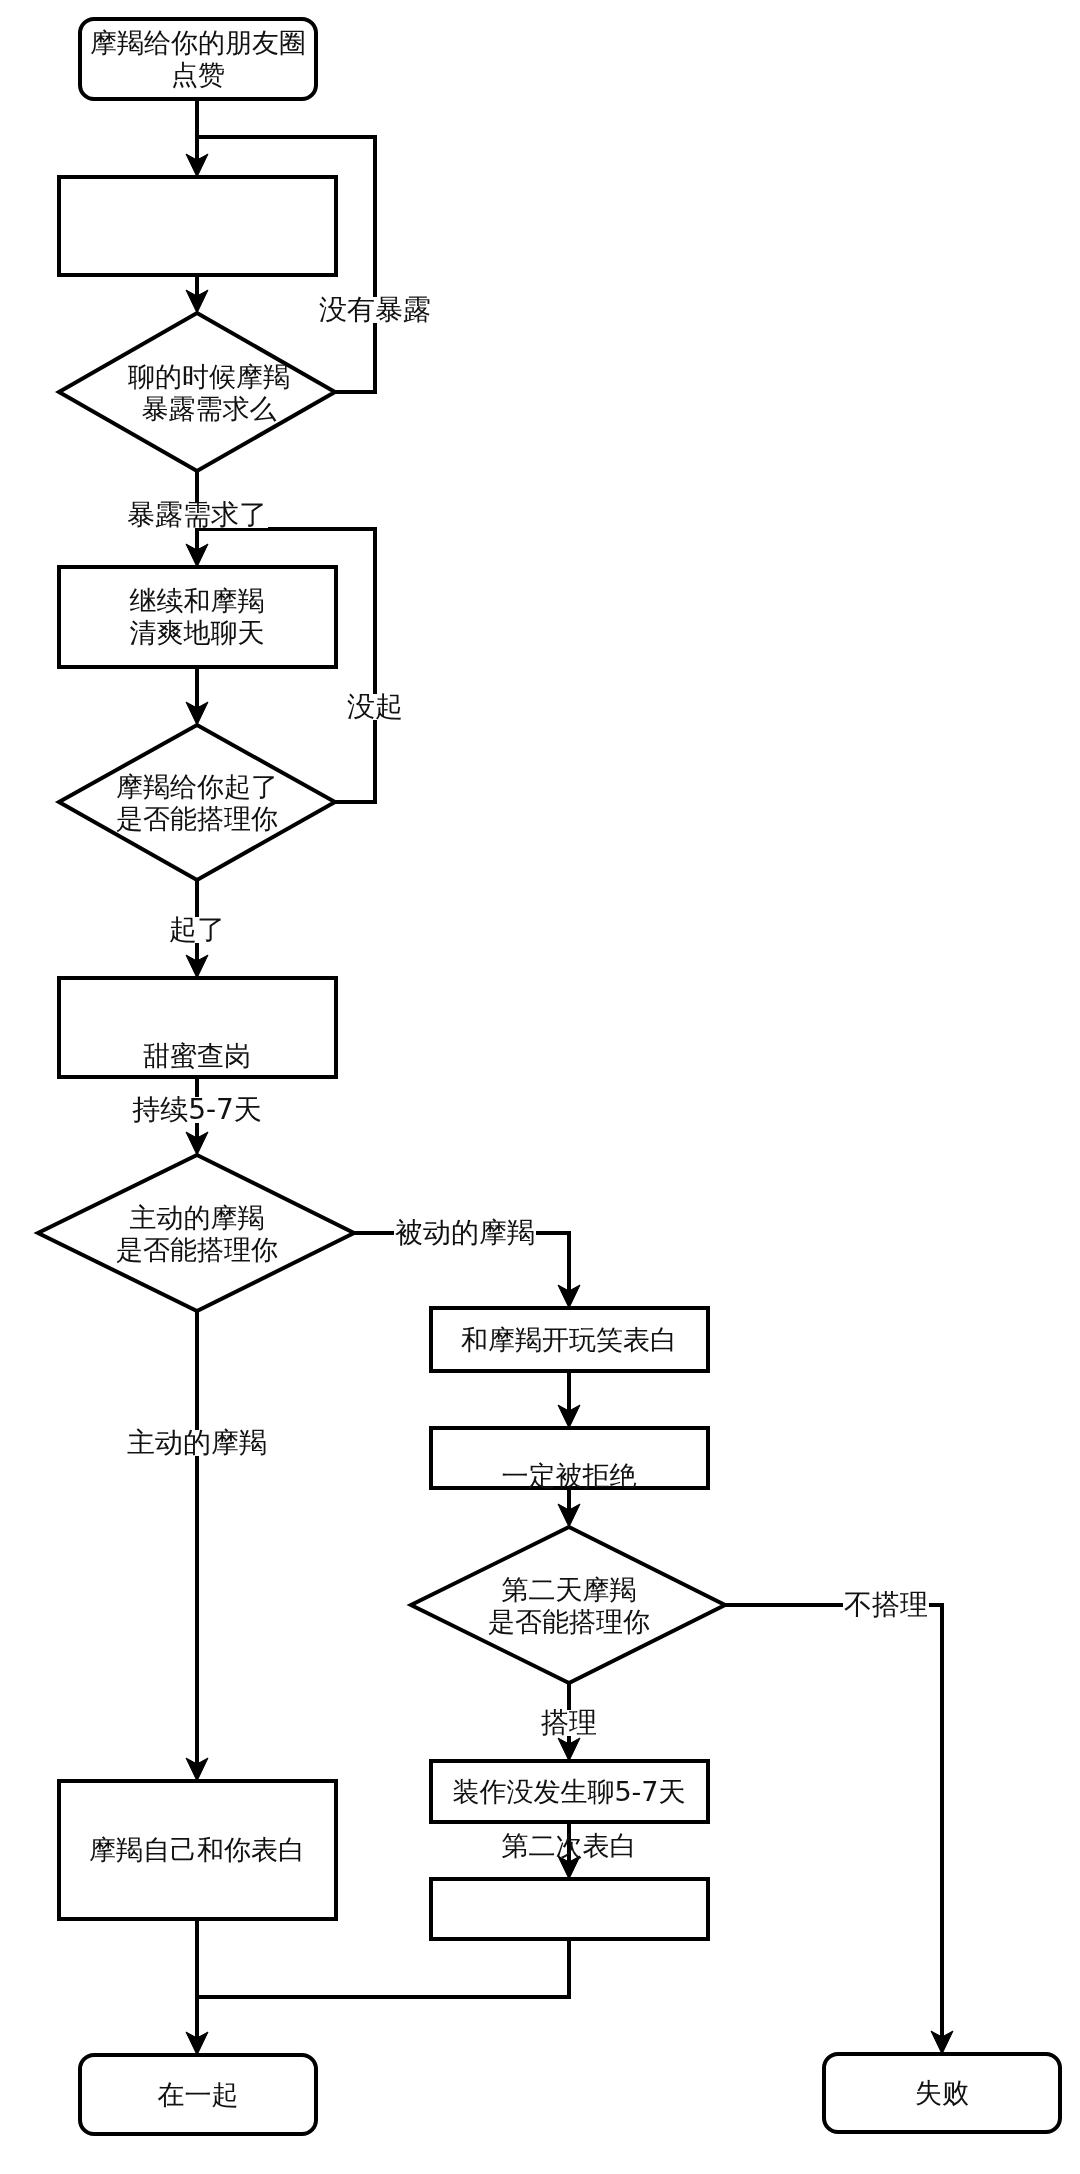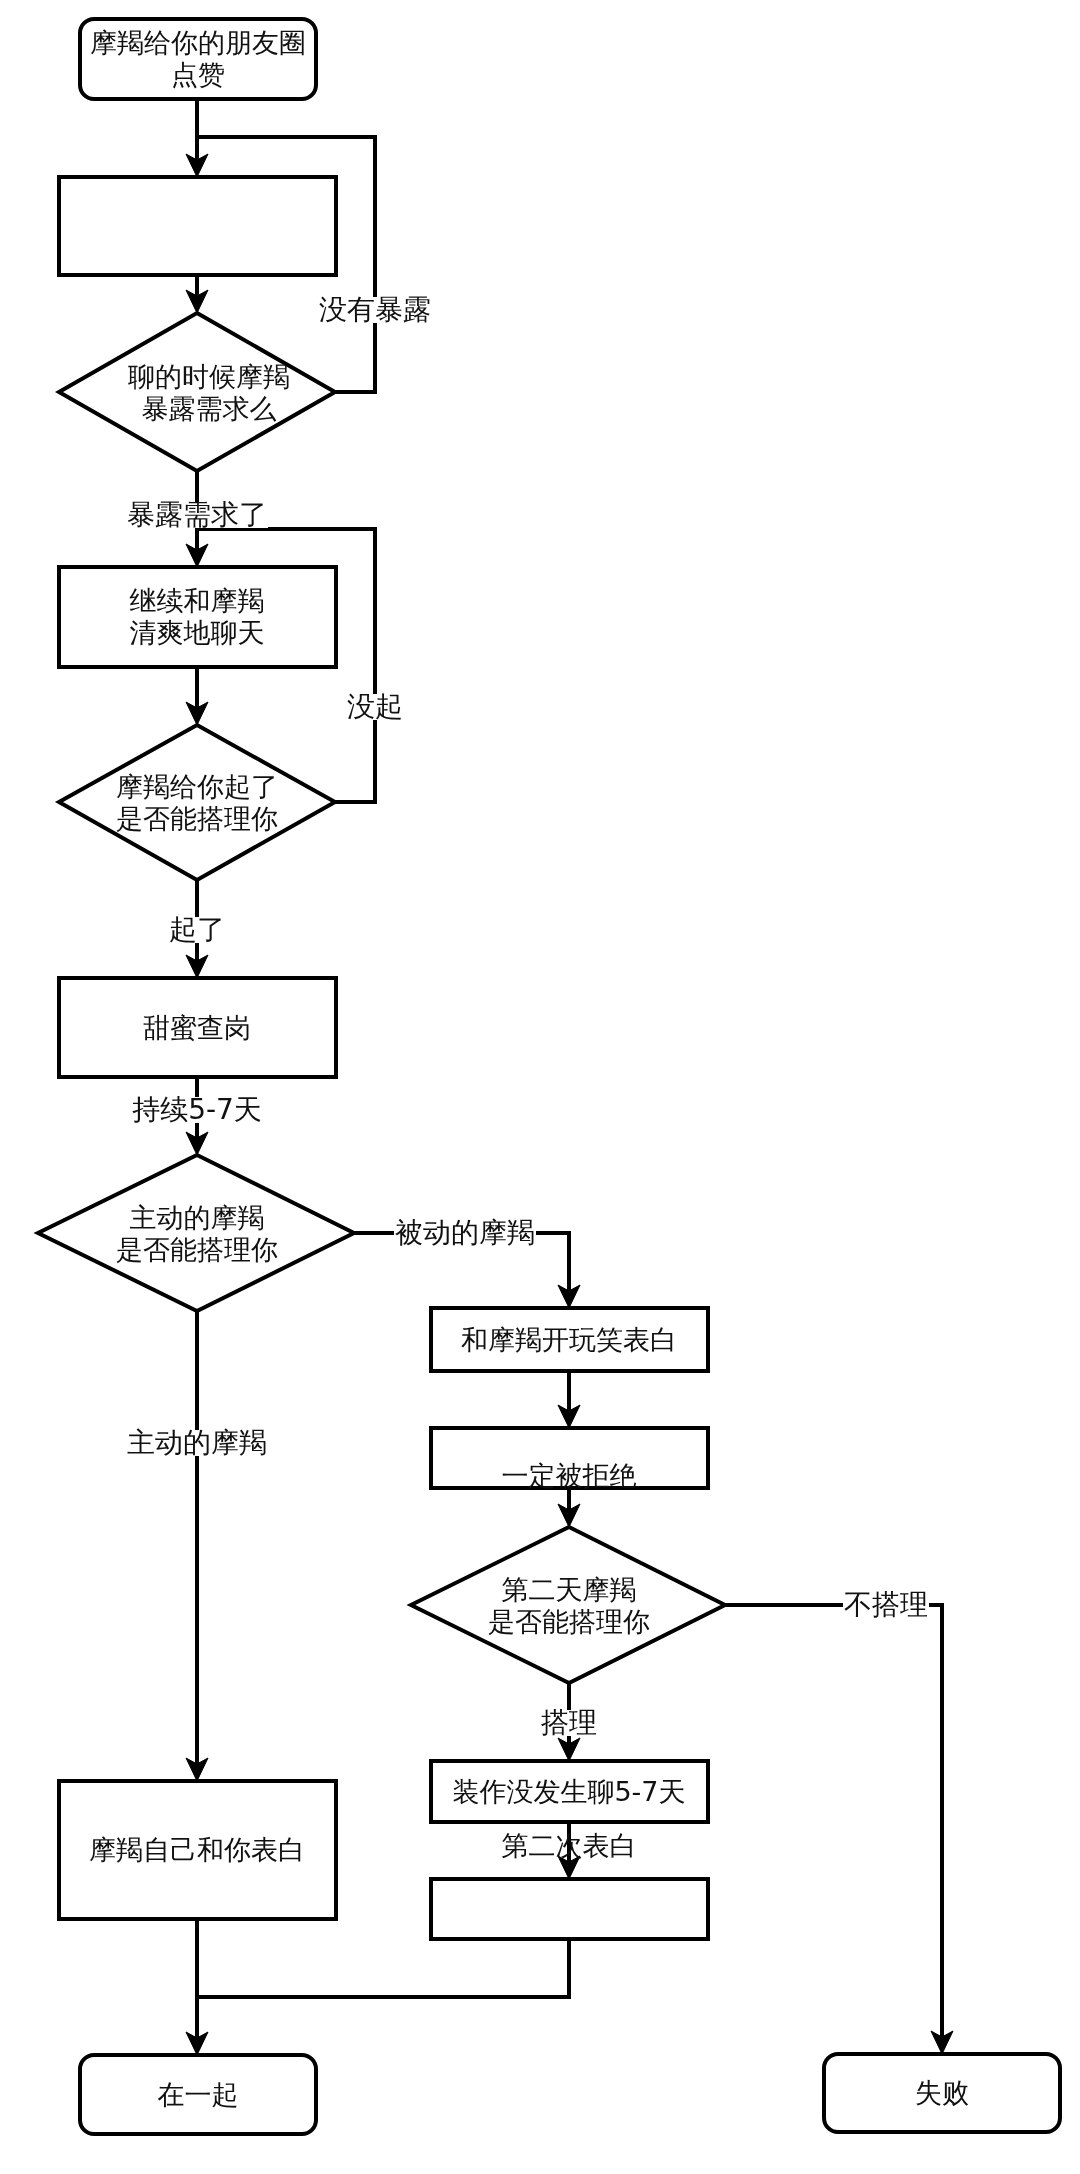--- a/index.html
+++ b/index.html
@@ -107,7 +107,7 @@
     <span>摩羯给你起了</span>
     <span>是否能搭理你</span>
   </div>
-  <div class="node-text" style="left:197px;top:1028px;">
+  <div class="node-text" style="left:197px;top:1056px;">
     <span>甜蜜查岗</span>
   </div>
   <div class="node-text" style="left:197px;top:1234px;">

